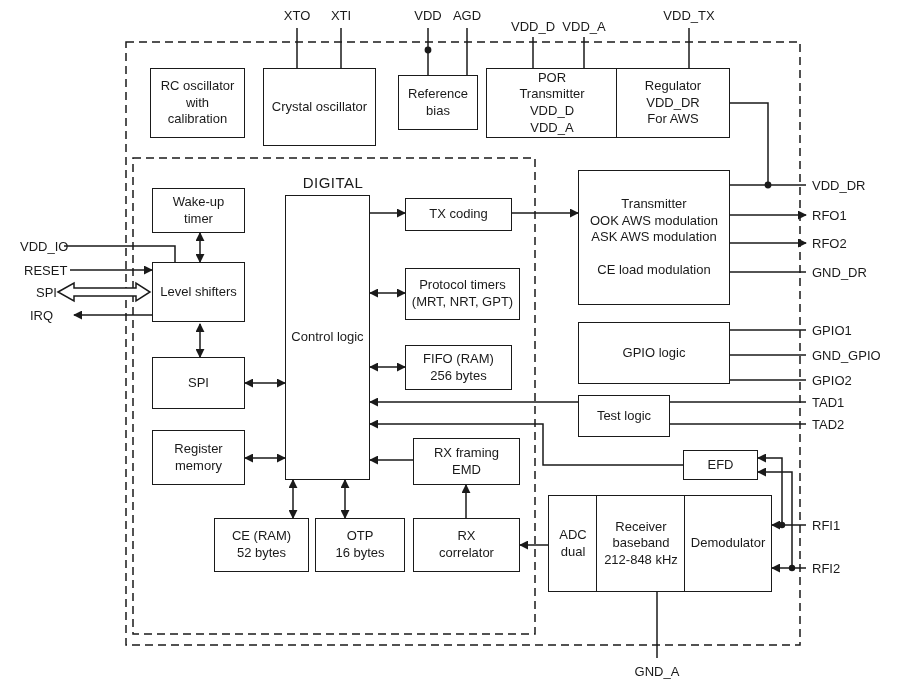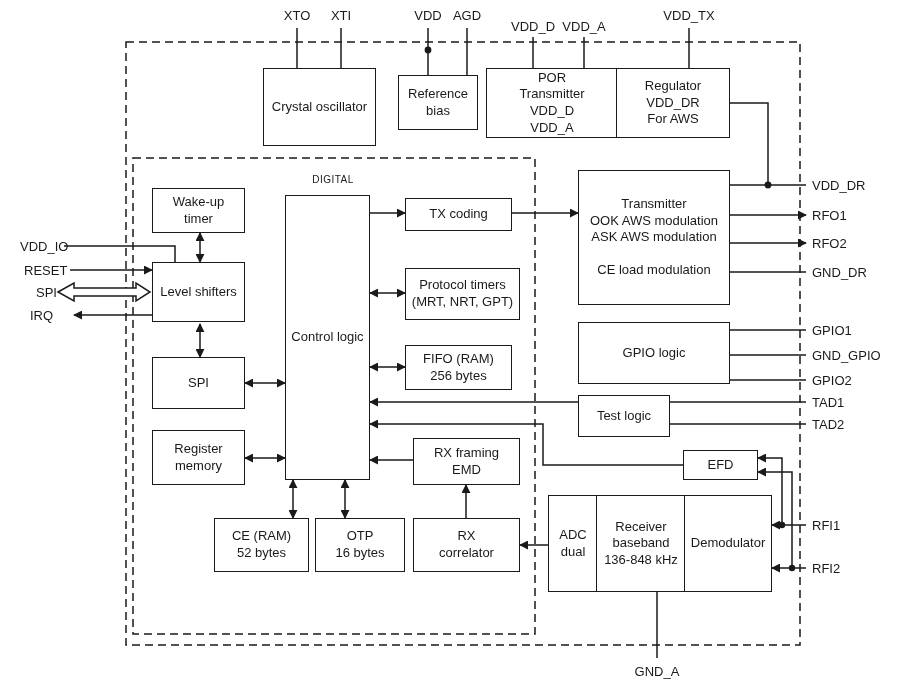--- a/index.html
+++ b/index.html
@@ -108,6 +108,9 @@
 
   <div class="region-label" style="left:333px;top:174px">DIGITAL</div>
 
+  <div class="block" style="left:150px;top:68px;width:95px;height:70px">RC oscillator
+with
+calibration</div>
   <div class="block" style="left:263px;top:68px;width:113px;height:78px">Crystal oscillator</div>
   <div class="block" style="left:398px;top:75px;width:80px;height:55px">Reference
 bias</div>

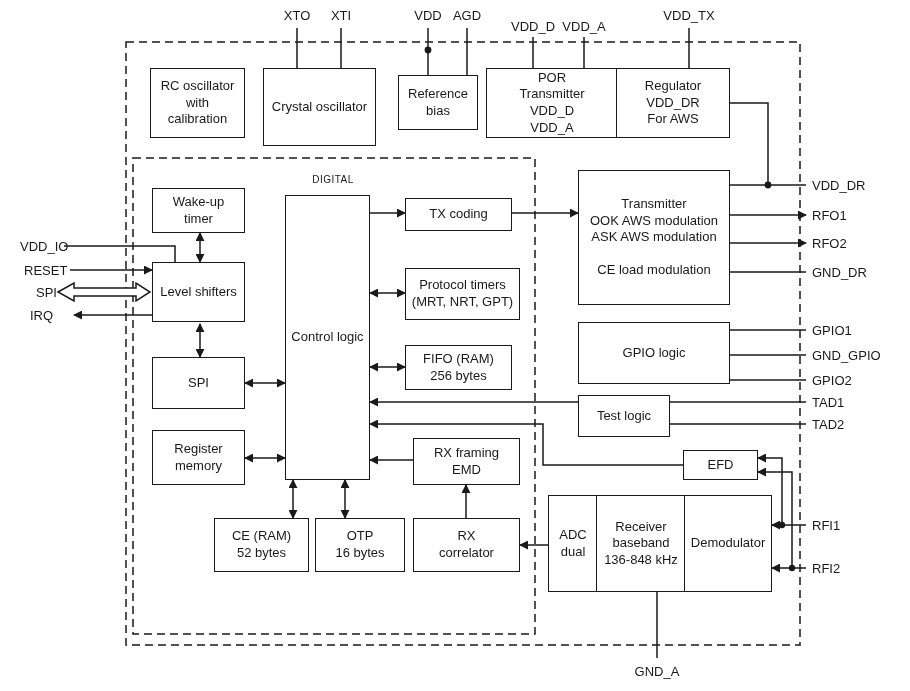--- a/index.html
+++ b/index.html
@@ -16,7 +16,7 @@
   }
   .pin{position:absolute;font-size:13px;white-space:nowrap;}
   .pin.cx{transform:translateX(-50%);}
-  .region-label{position:absolute;font-size:10px;transform:translateX(-50%);letter-spacing:.5px;}
+  .region-label{position:absolute;font-size:15px;transform:translateX(-50%);letter-spacing:.5px;}
 </style>
 </head>
 <body>

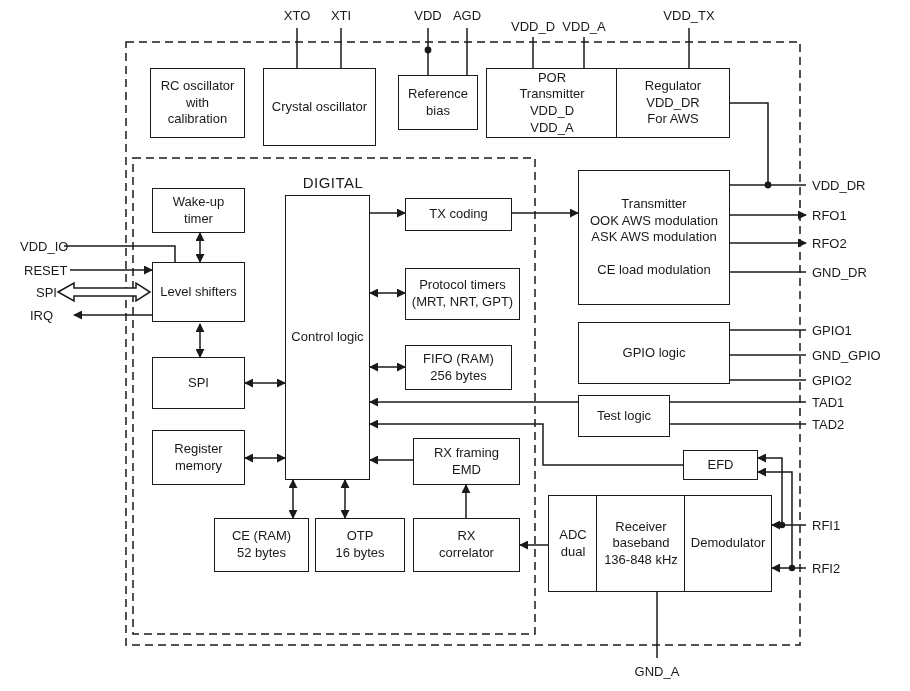--- a/index.html
+++ b/index.html
@@ -155,7 +155,7 @@
 dual</div>
   <div class="block" style="left:596px;top:495px;width:90px;height:97px">Receiver
 baseband
-136-848 kHz</div>
+212-848 kHz</div>
   <div class="block" style="left:684px;top:495px;width:88px;height:97px">Demodulator</div>
 
   <div class="pin cx" style="left:297px;top:8px">XTO</div>

